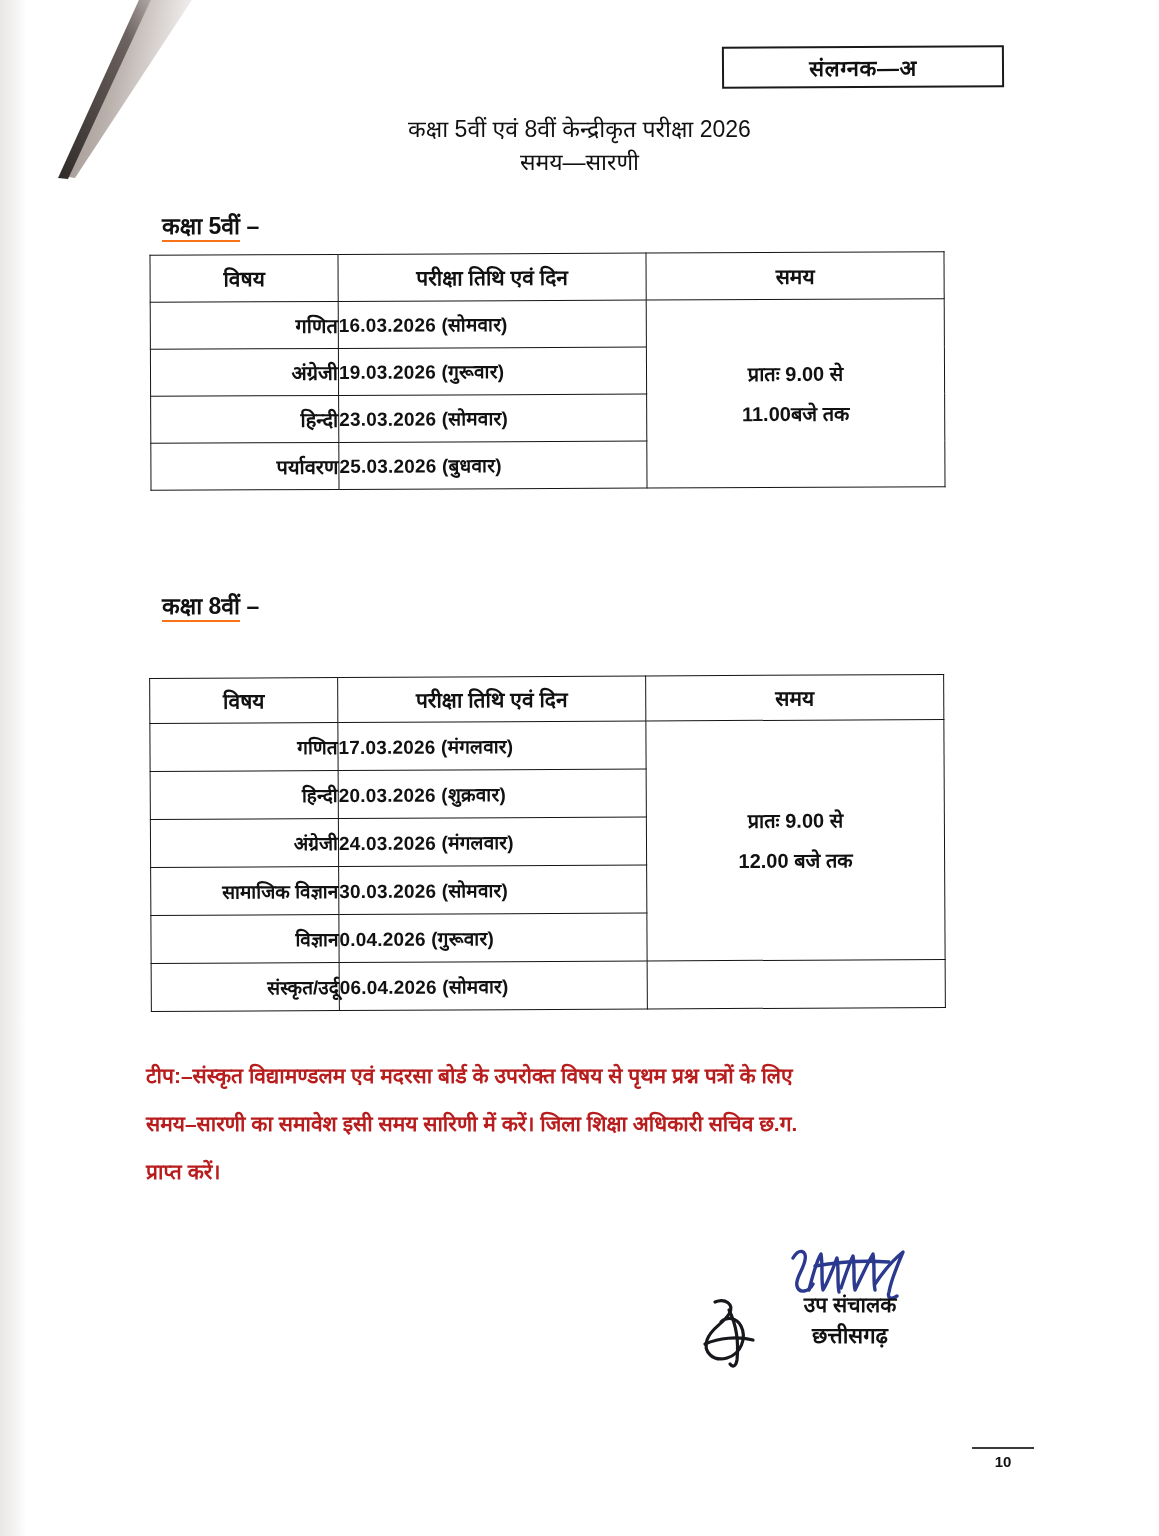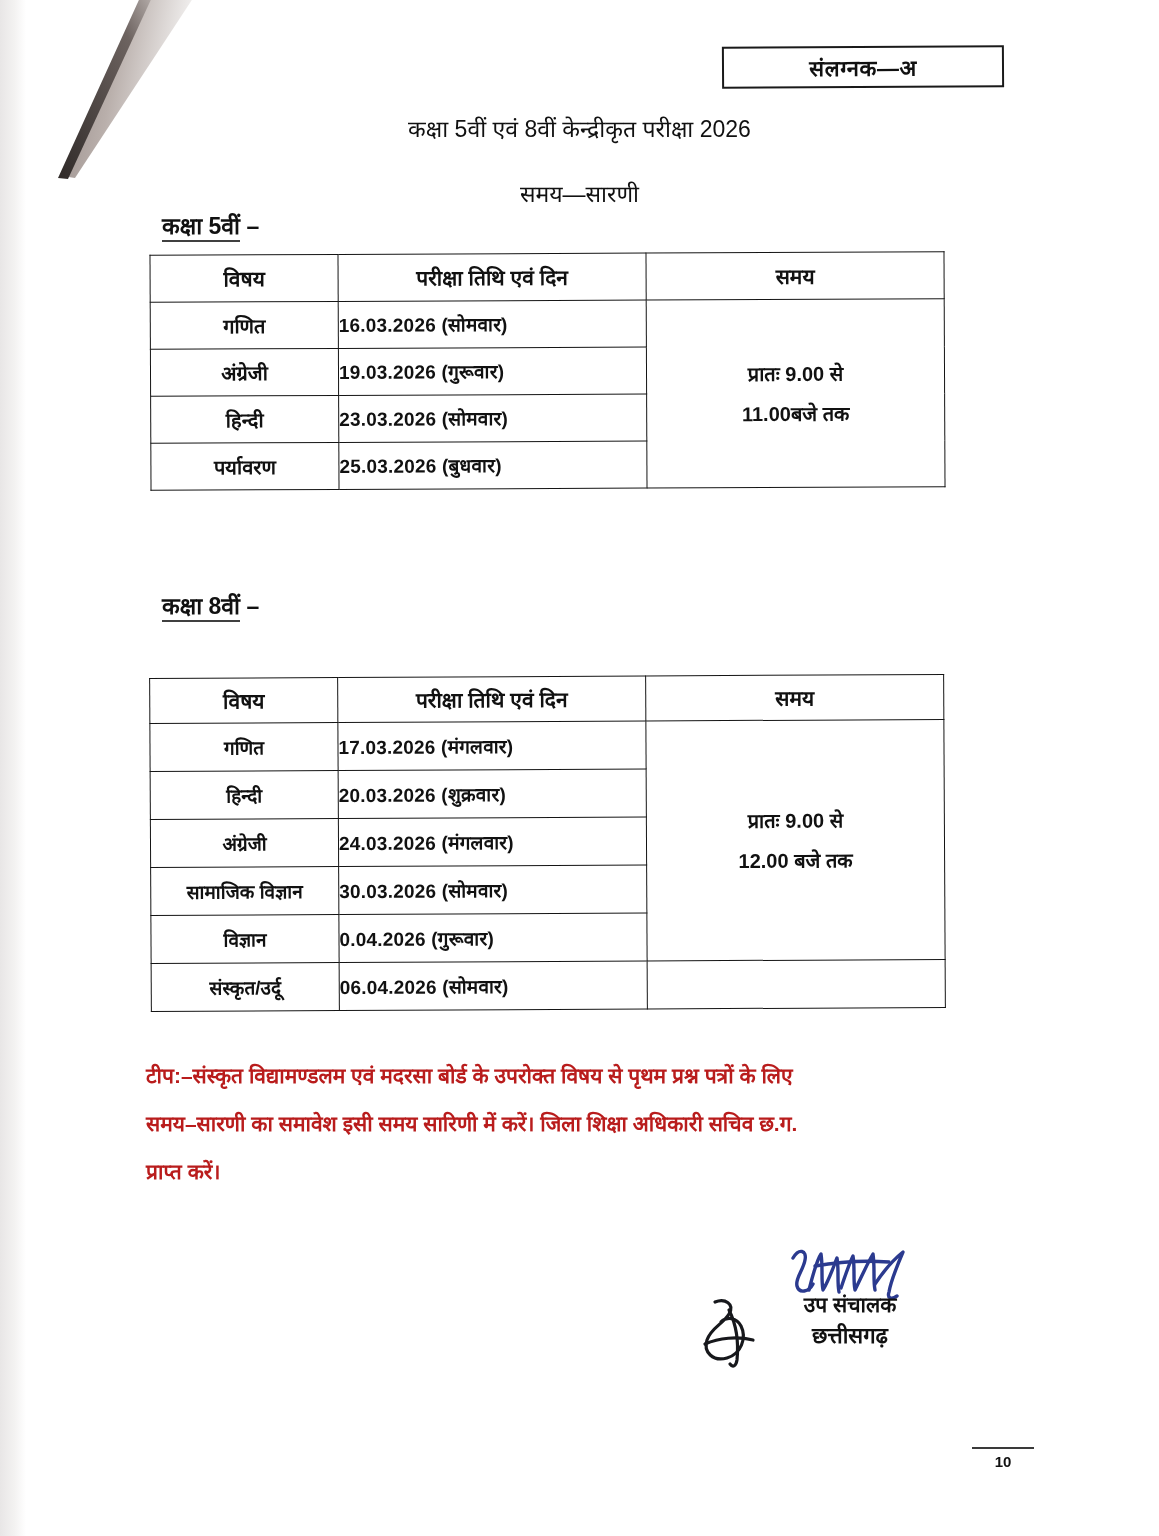--- a/index.html
+++ b/index.html
@@ -76,7 +76,7 @@
     color: #111;
     line-height: 1.45;
   }
-  .doc-title .line2 { display: block; margin-top: 32px; }
+  .doc-title .line2 { display: block; }
 
   
   .section-heading {

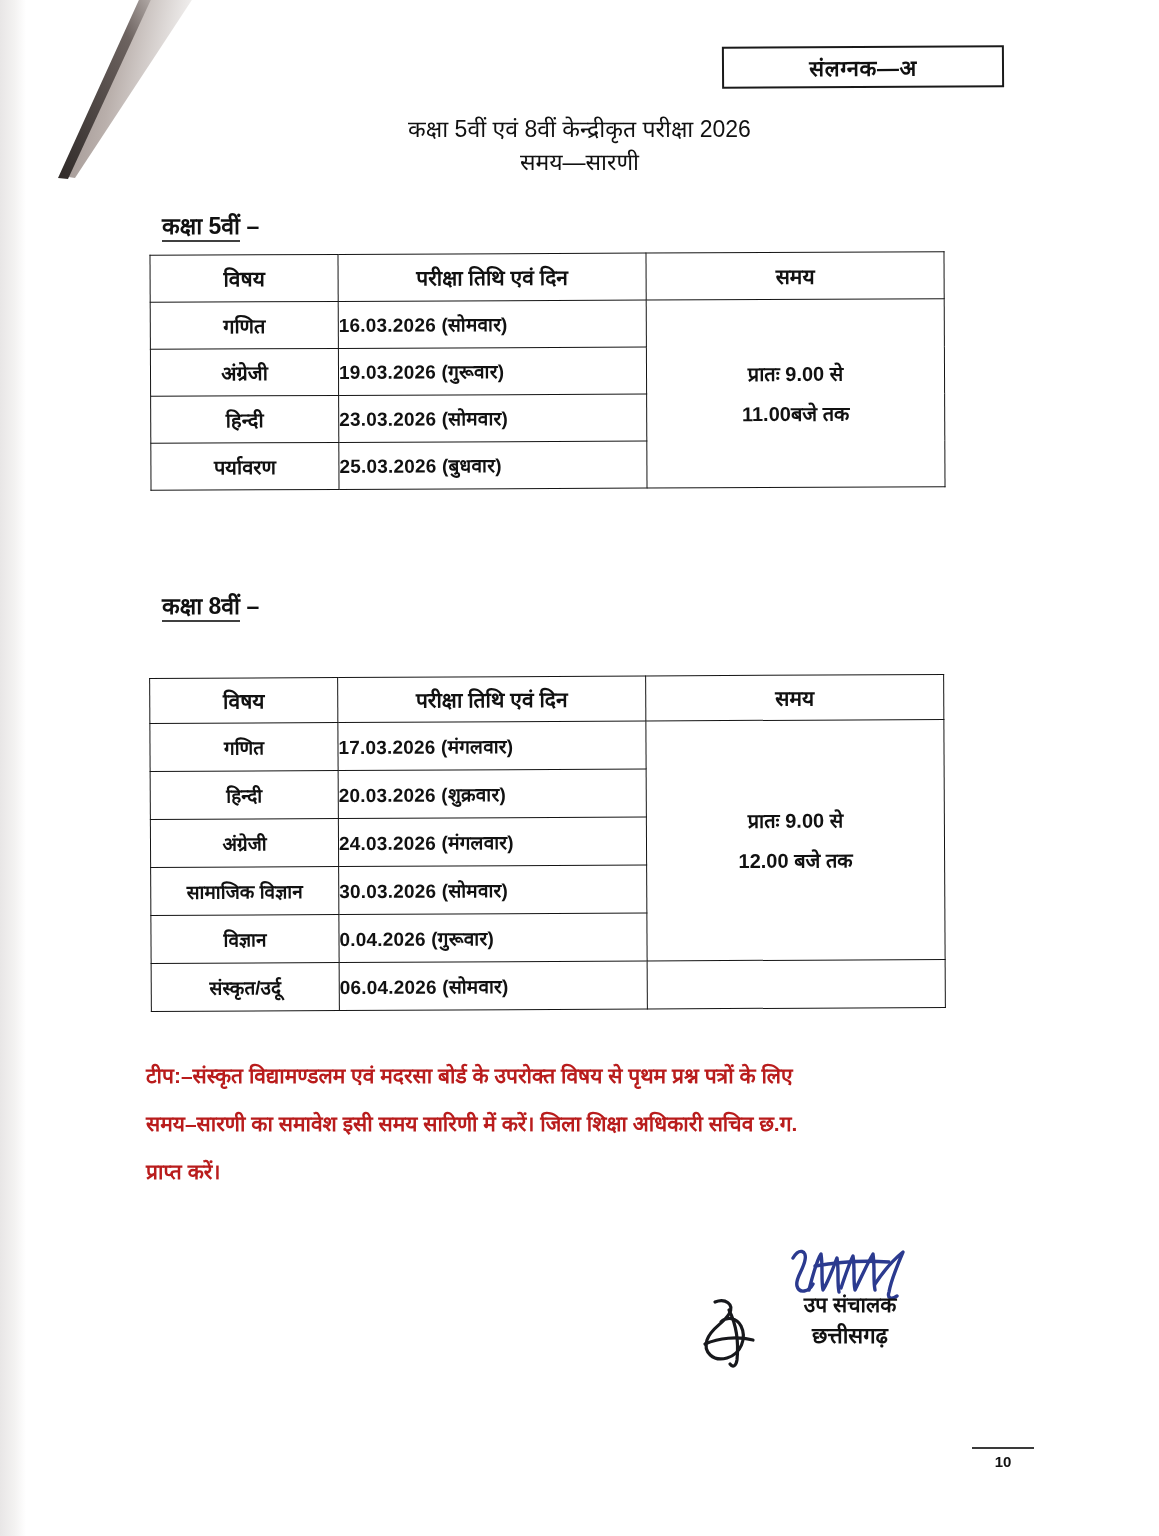--- a/index.html
+++ b/index.html
@@ -87,7 +87,7 @@
     white-space: nowrap;
   }
   .section-heading .underlined {
-    border-bottom: 2px solid #404040;
+    border-bottom: 2px solid #f97316;
     padding-bottom: 1px;
   }
   #sec5 { left: 162px; top: 209px; }

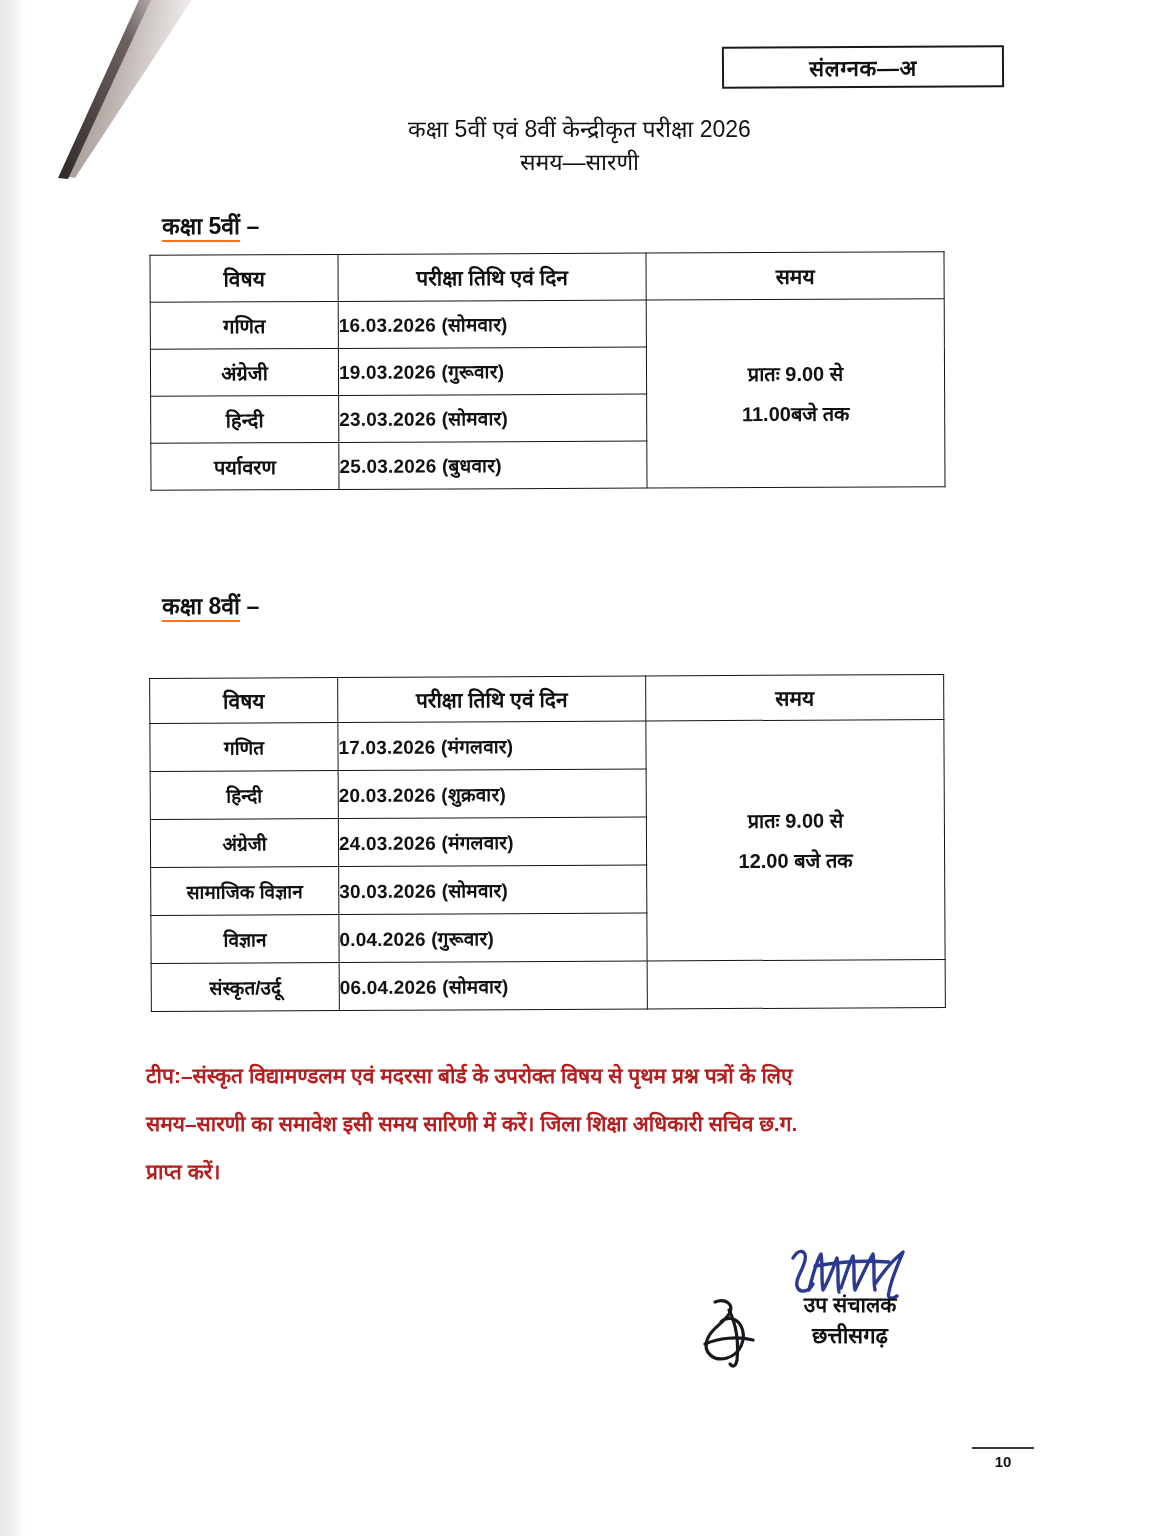--- a/index.html
+++ b/index.html
@@ -118,7 +118,7 @@
     height: 46px;
   }
   .cell-subject {
-    text-align: center;
+    text-align: right;
     font-size: 20px;
     padding-left: 9px;
     height: 46px;

